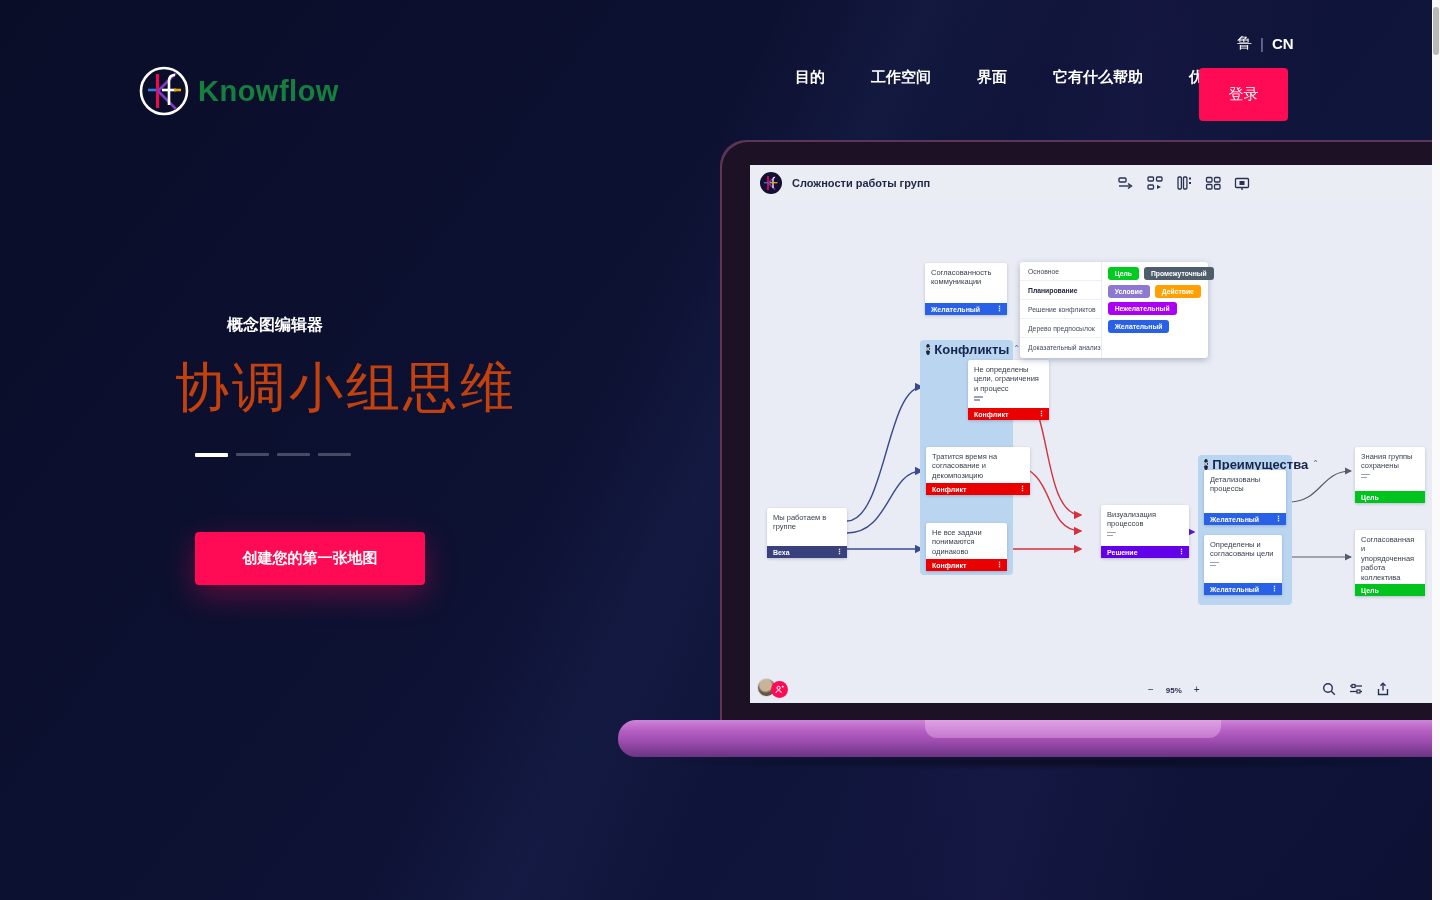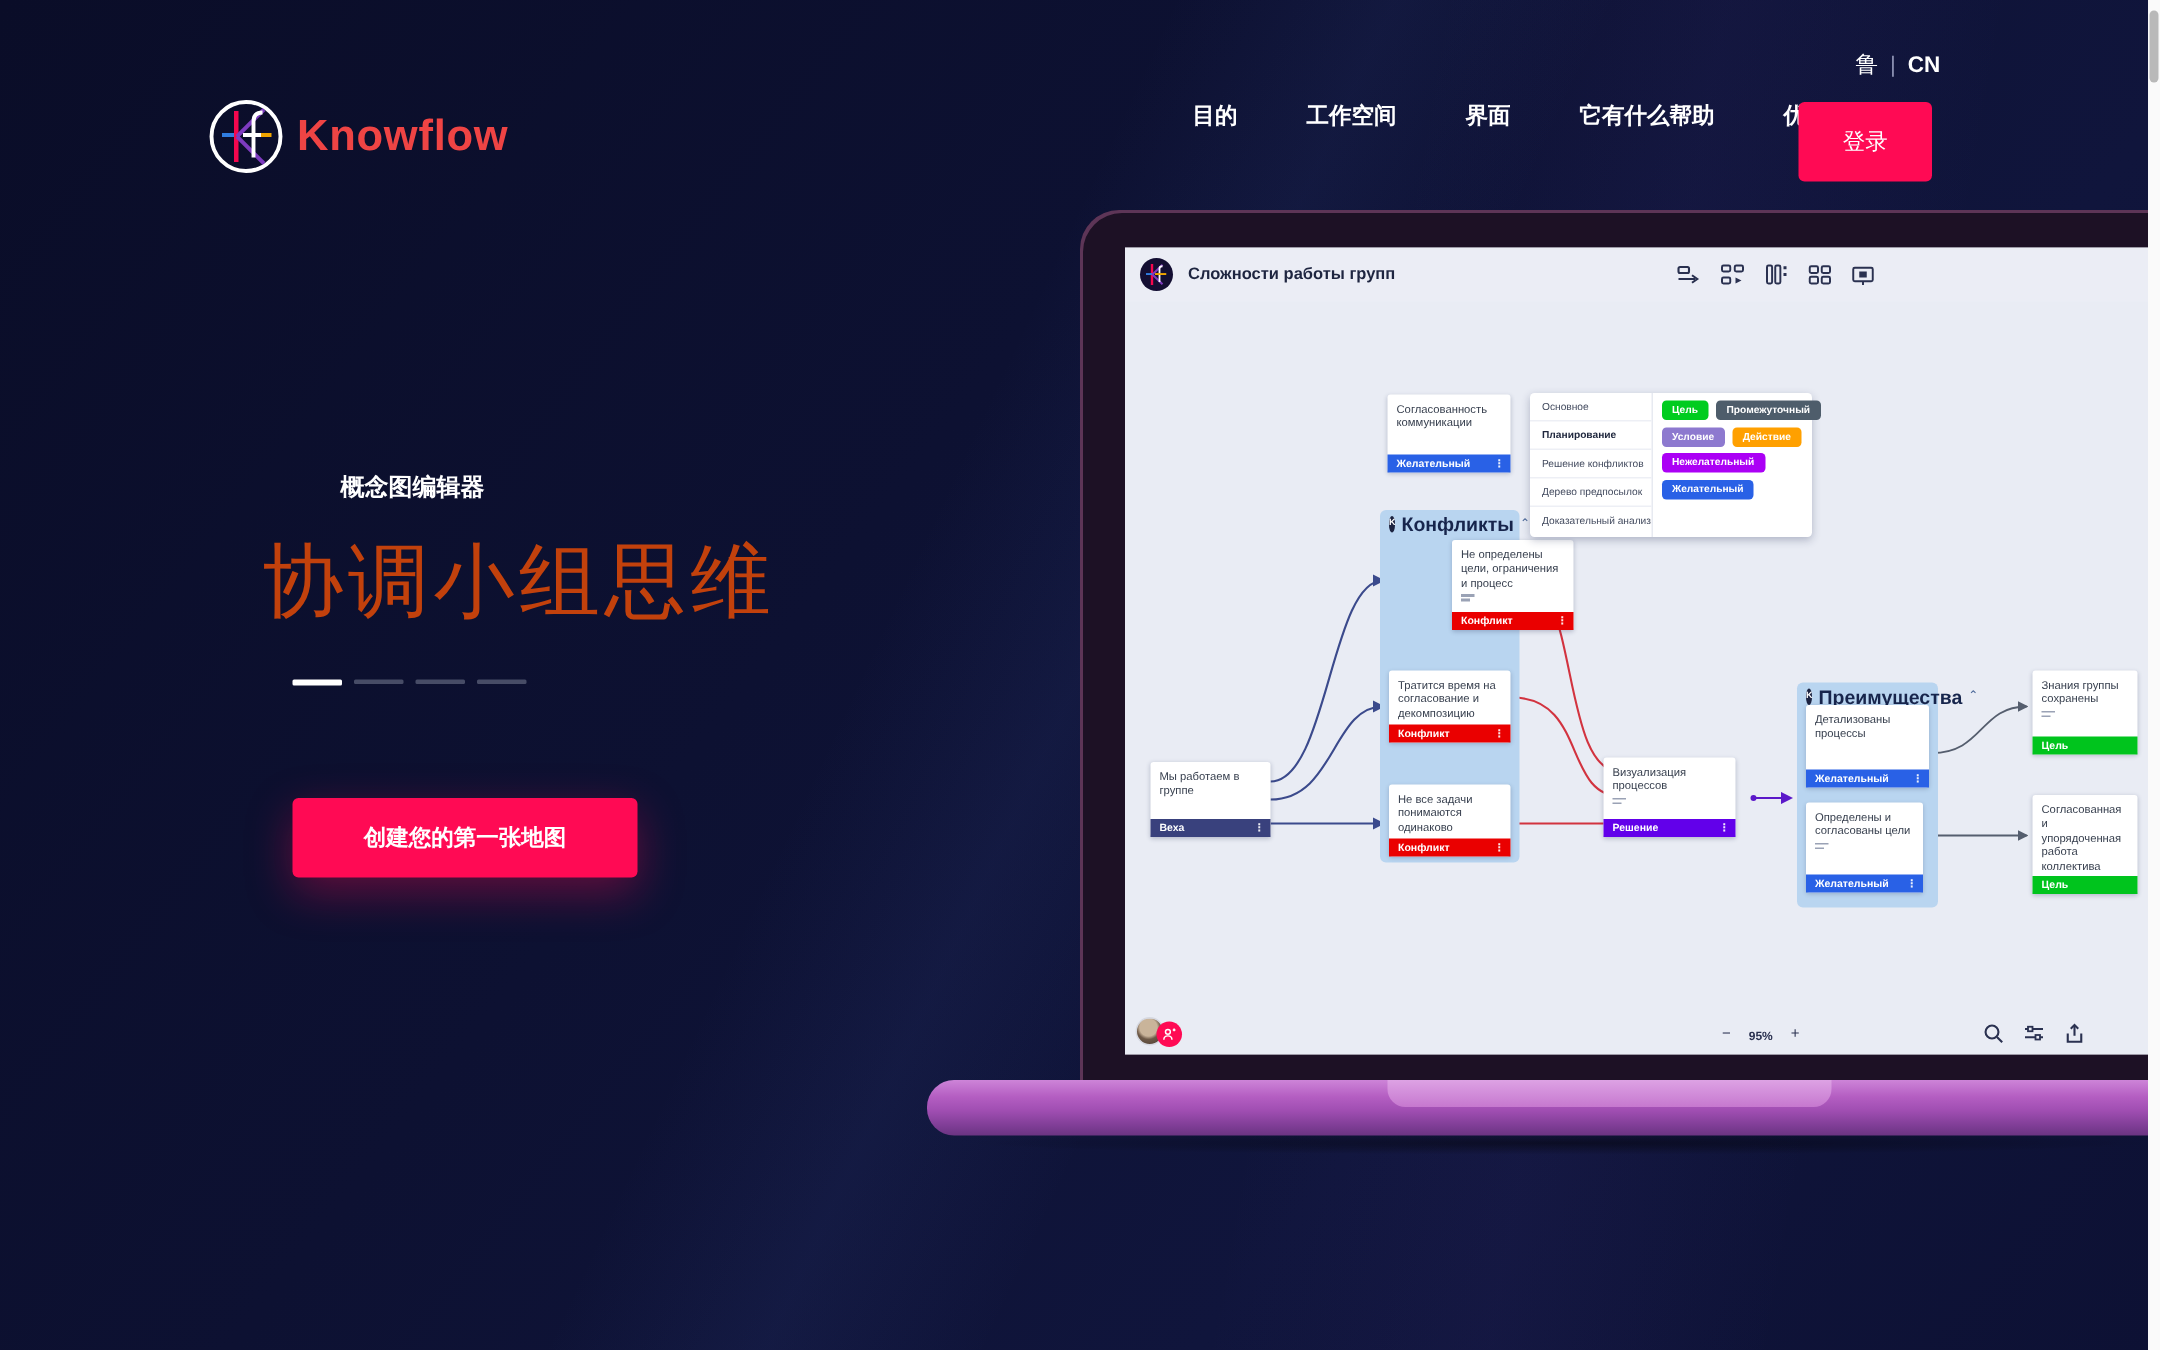--- a/index.html
+++ b/index.html
@@ -15,7 +15,7 @@
 
   
   .brand { position:absolute; left:138px; top:65px; display:flex; align-items:center; gap:8px; }
-  .brand-name { font-size:29px; font-weight:600; letter-spacing:0.5px; color:#ef4444; }
+  .brand-name { font-size:29px; font-weight:600; letter-spacing:0.5px; color:#15803d; }
   .lang-switch { position:absolute; top:34px; left:1237px; font-size:15px; color:#fff; display:flex; gap:8px; align-items:center; }
   .lang-cn { font-weight:700; }
   .lang-sep { color:#8a8fb0; font-weight:300; }

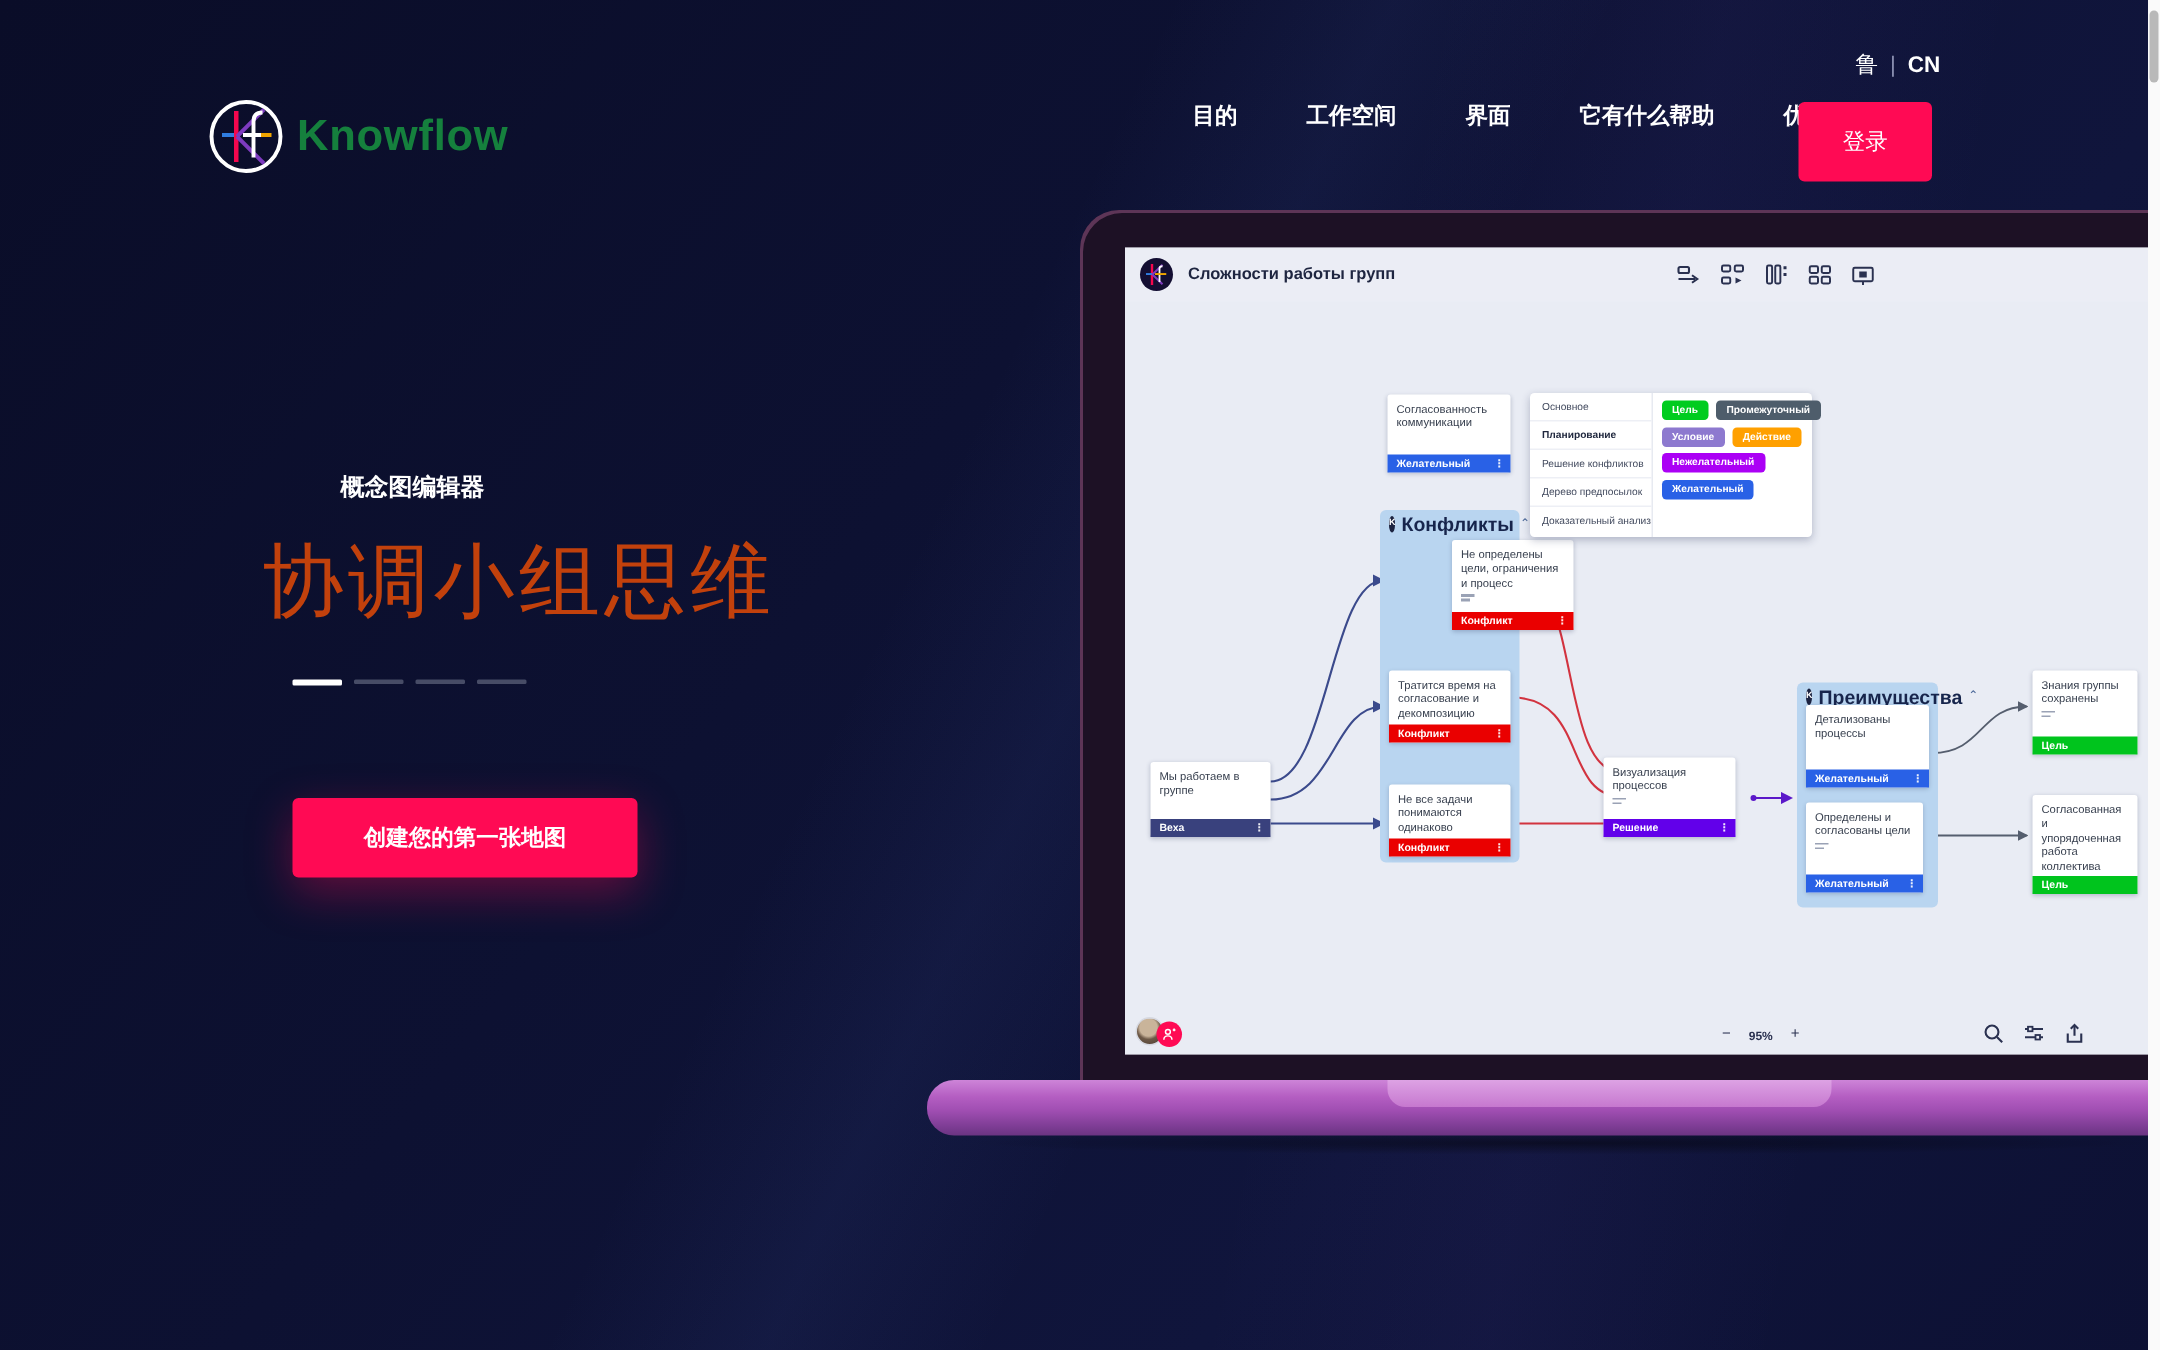--- a/index.html
+++ b/index.html
@@ -266,7 +266,7 @@
     </div>
   </div>
 
-  <div class="node" style="left:176px; top:282px; width:81px; height:48px;">
+  <div class="node" style="left:176px; top:282px; width:104px; height:48px;">
     <div class="node-text">Тратится время на согласование и декомпозицию</div>
     <div class="node-label lab-red">
       <span>Конфликт</span>

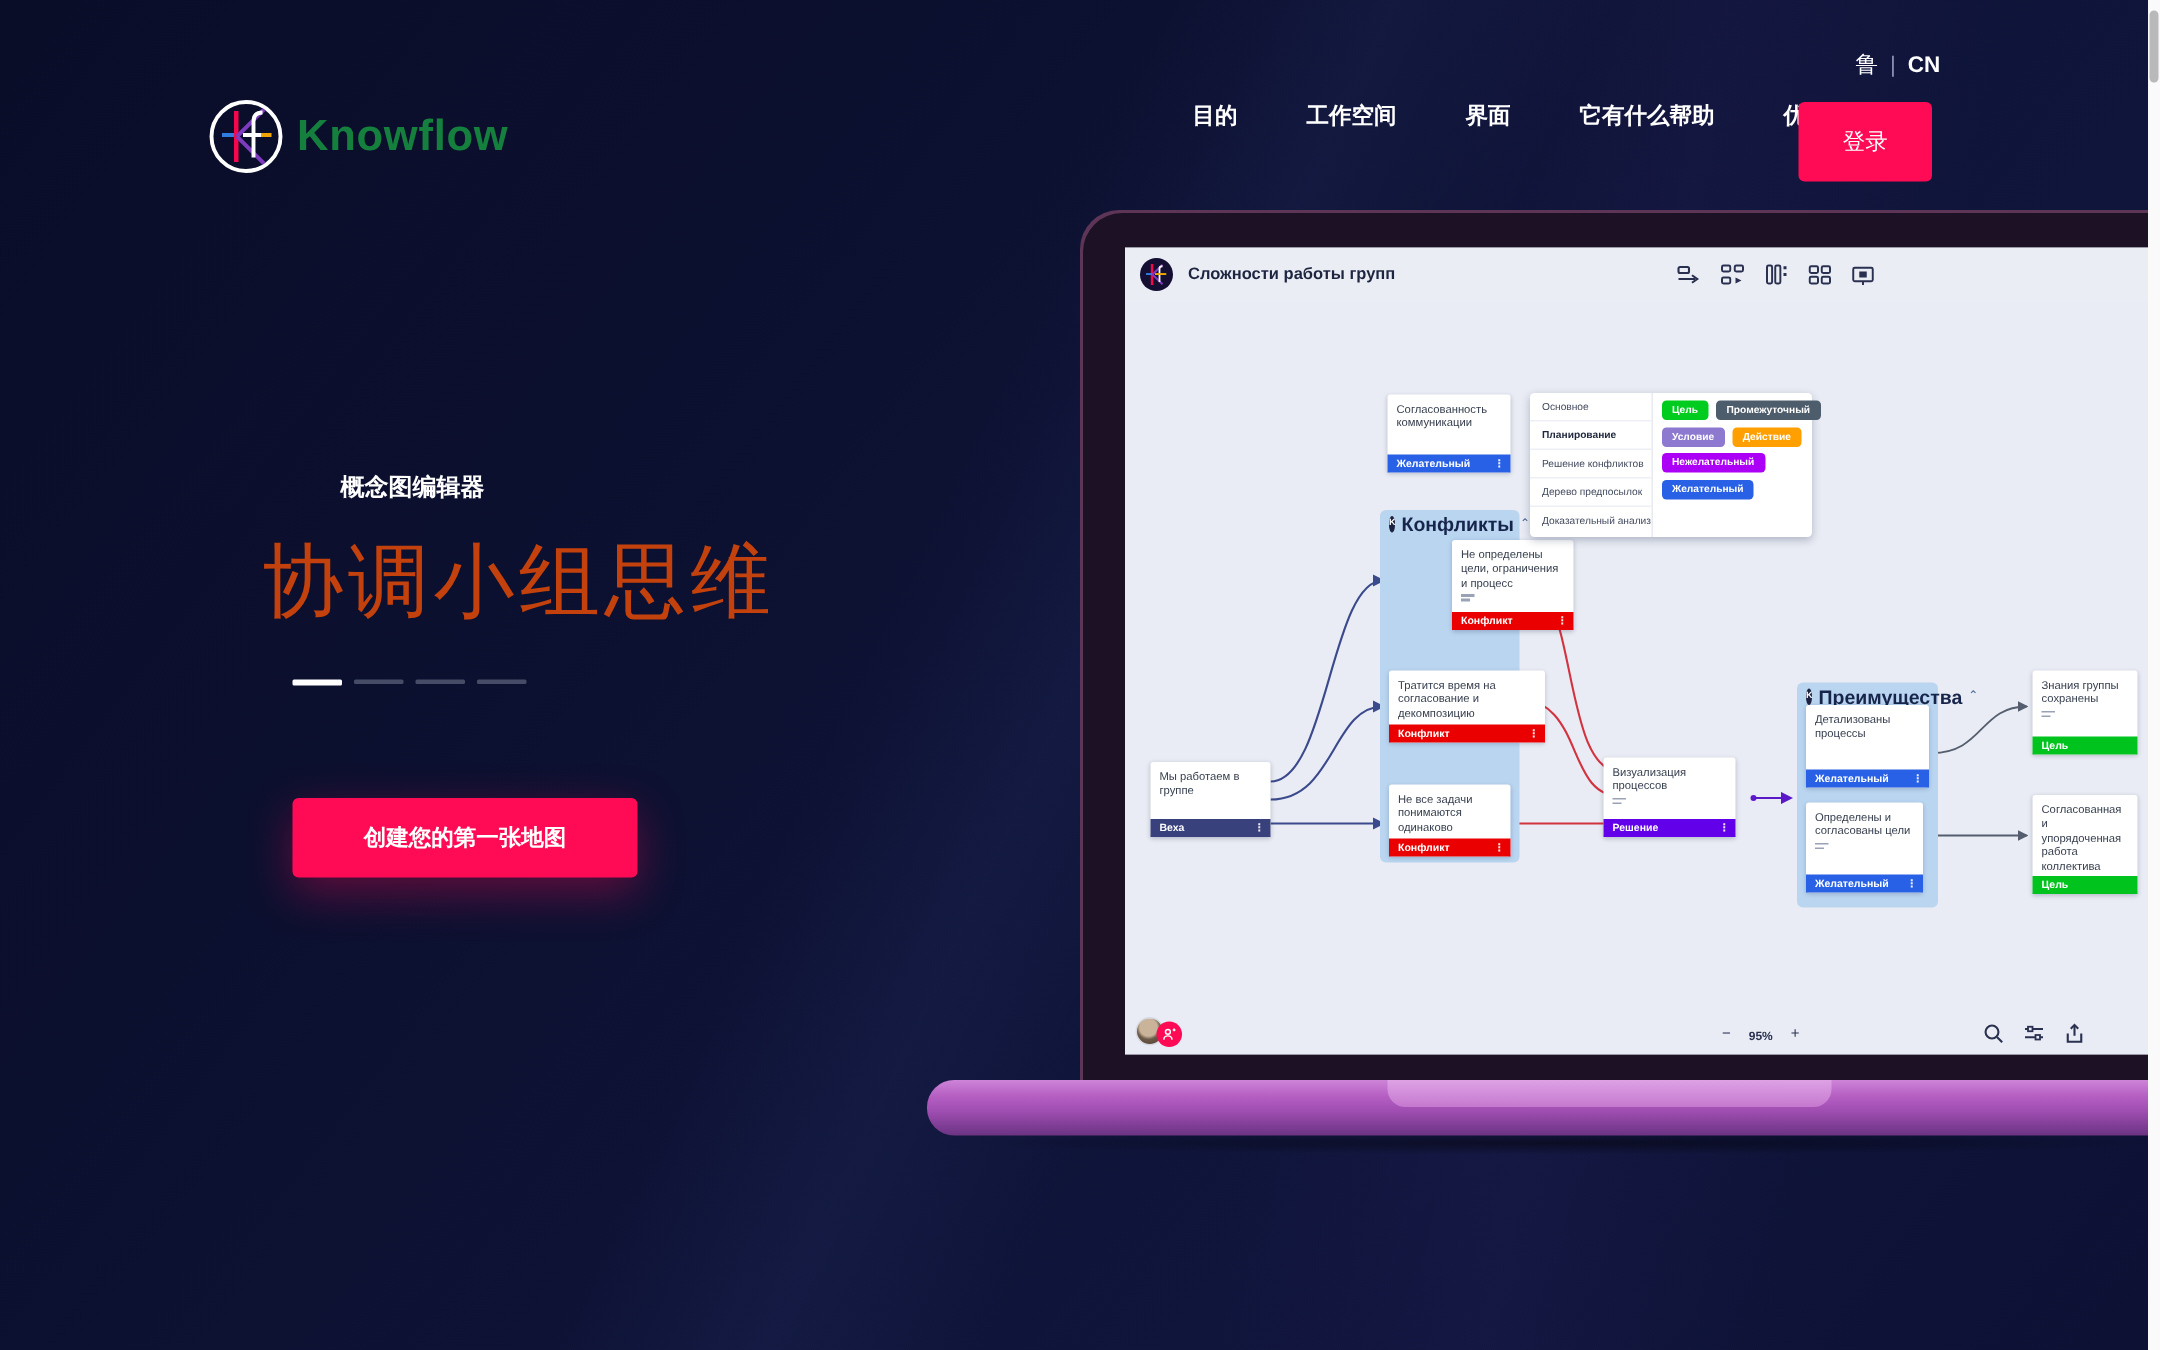--- a/index.html
+++ b/index.html
@@ -290,7 +290,7 @@
     </div>
   </div>
 
-  <div class="node" style="left:319px; top:340px; width:88px; height:53px;">
+  <div class="node" style="left:351px; top:340px; width:88px; height:53px;">
     <div class="node-text">Визуализация процессов</div>
     <div class="lines-ico">
         <i></i>

